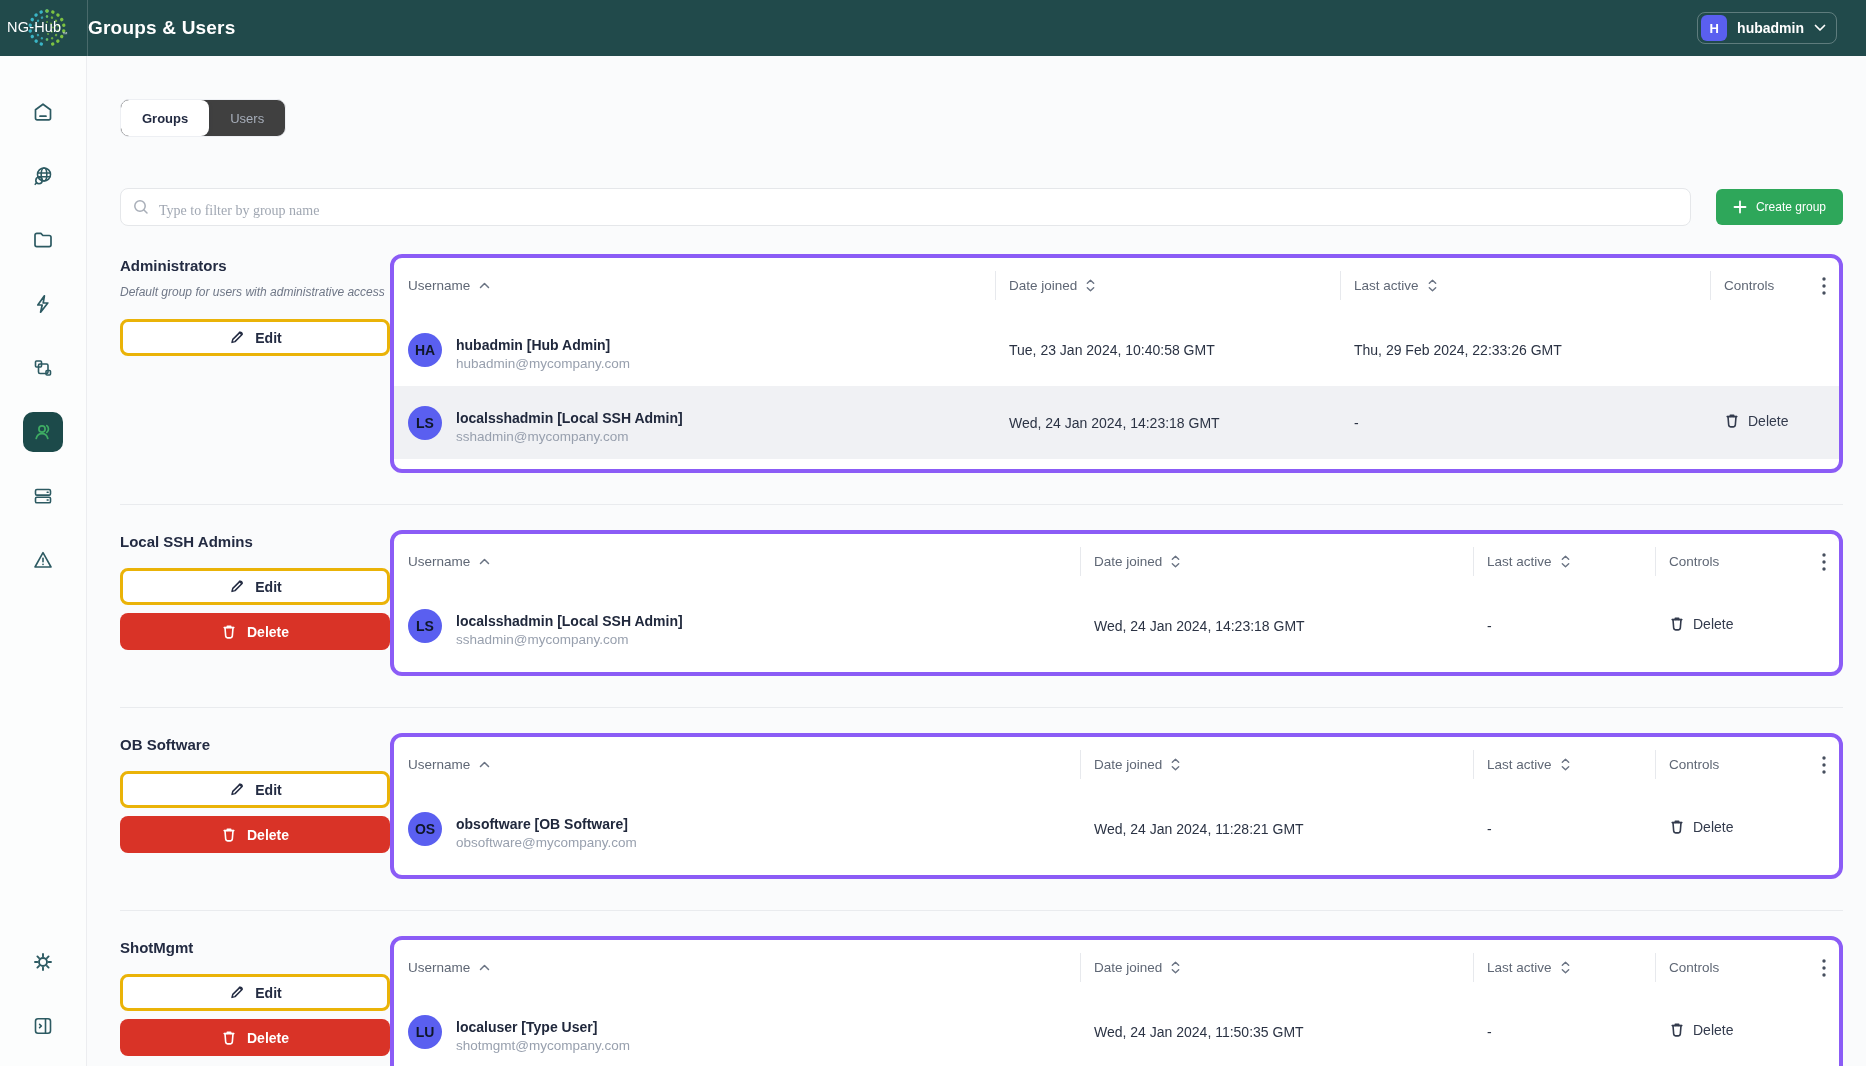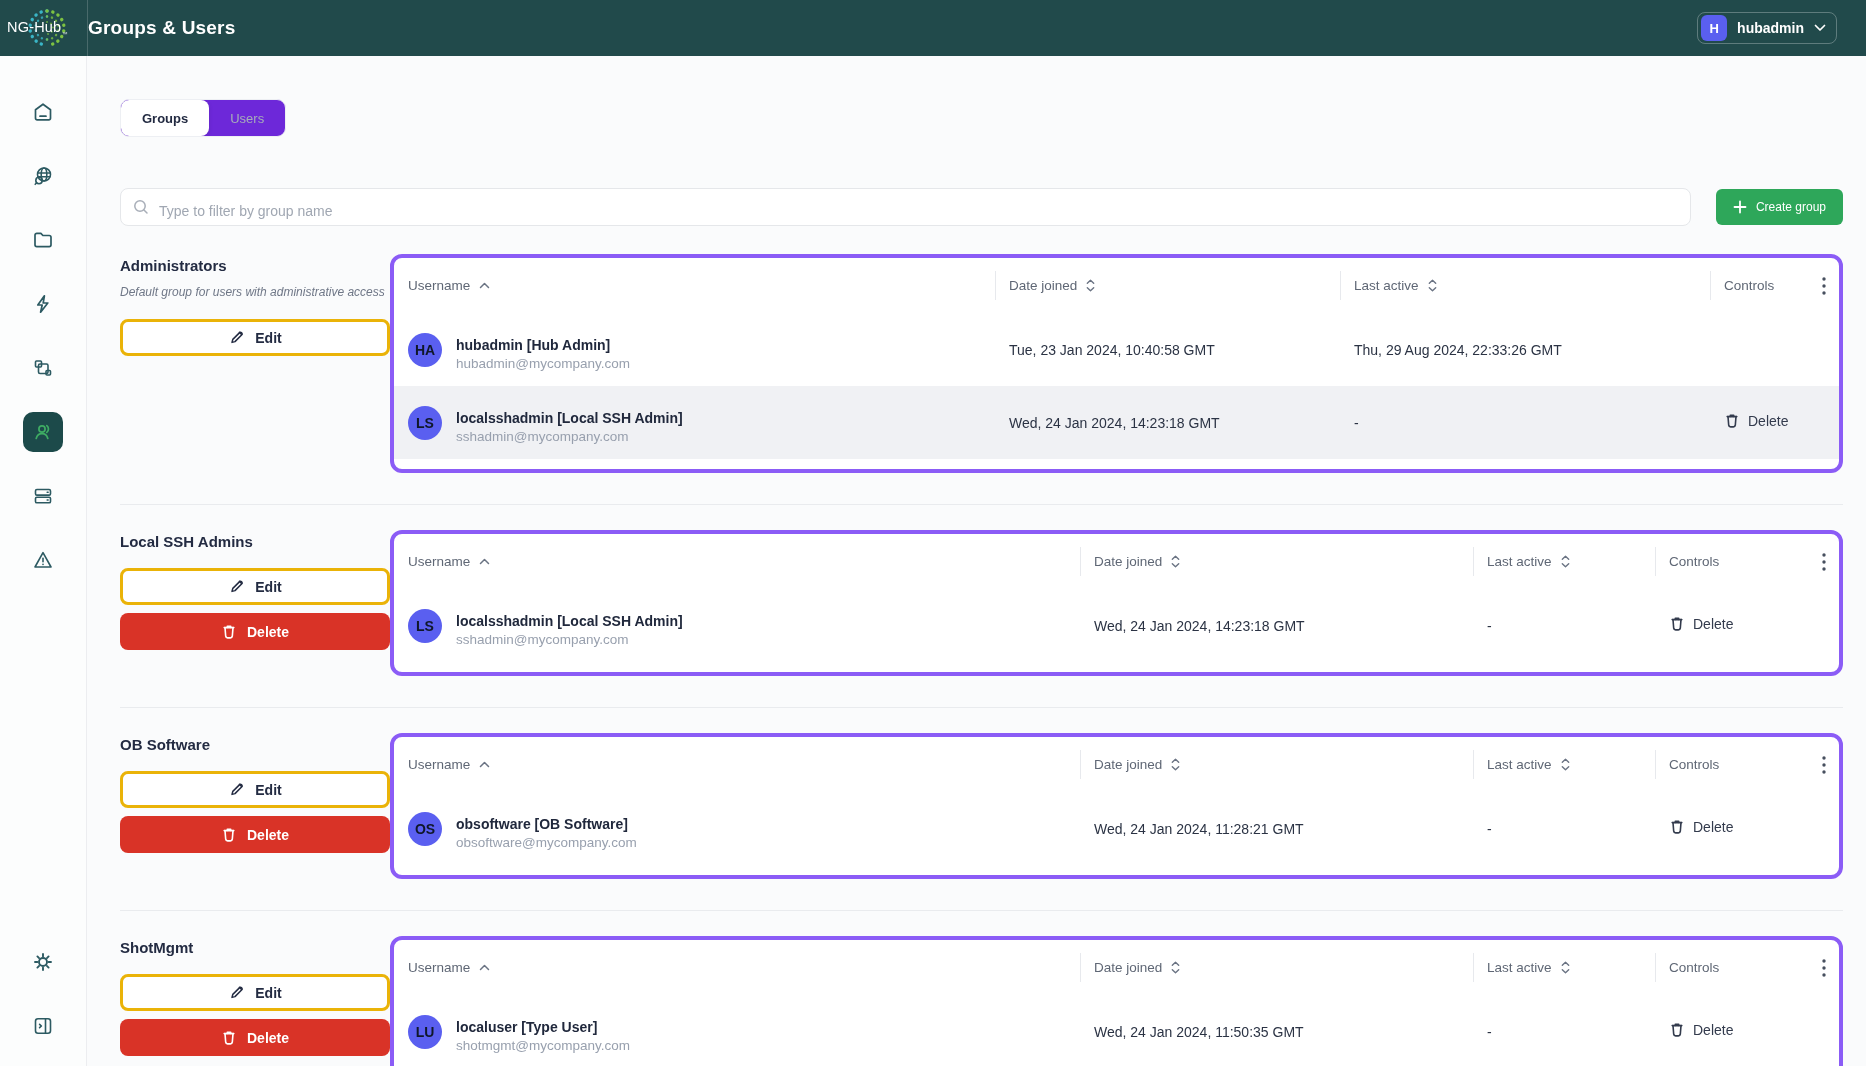--- a/index.html
+++ b/index.html
@@ -41,7 +41,7 @@
     flex-direction:column; align-items:center; gap:24px;}
   
   .main{ position:absolute; top:56px; left:87px; width:1779px; padding:0 23px 0 33px;}
-  .tabs{ margin-top:43px; display:inline-flex; background:#6d28d9; border:1px solid #edeff3;
+  .tabs{ margin-top:43px; display:inline-flex; background:#404040; border:1px solid #edeff3;
     border-radius:9px; height:38px; overflow:hidden;}
   .tab{ border:none; background:transparent; padding:0 21px; font-family:inherit; font-size:13px;
     color:#a6adb9; cursor:pointer; border-radius:8px;}

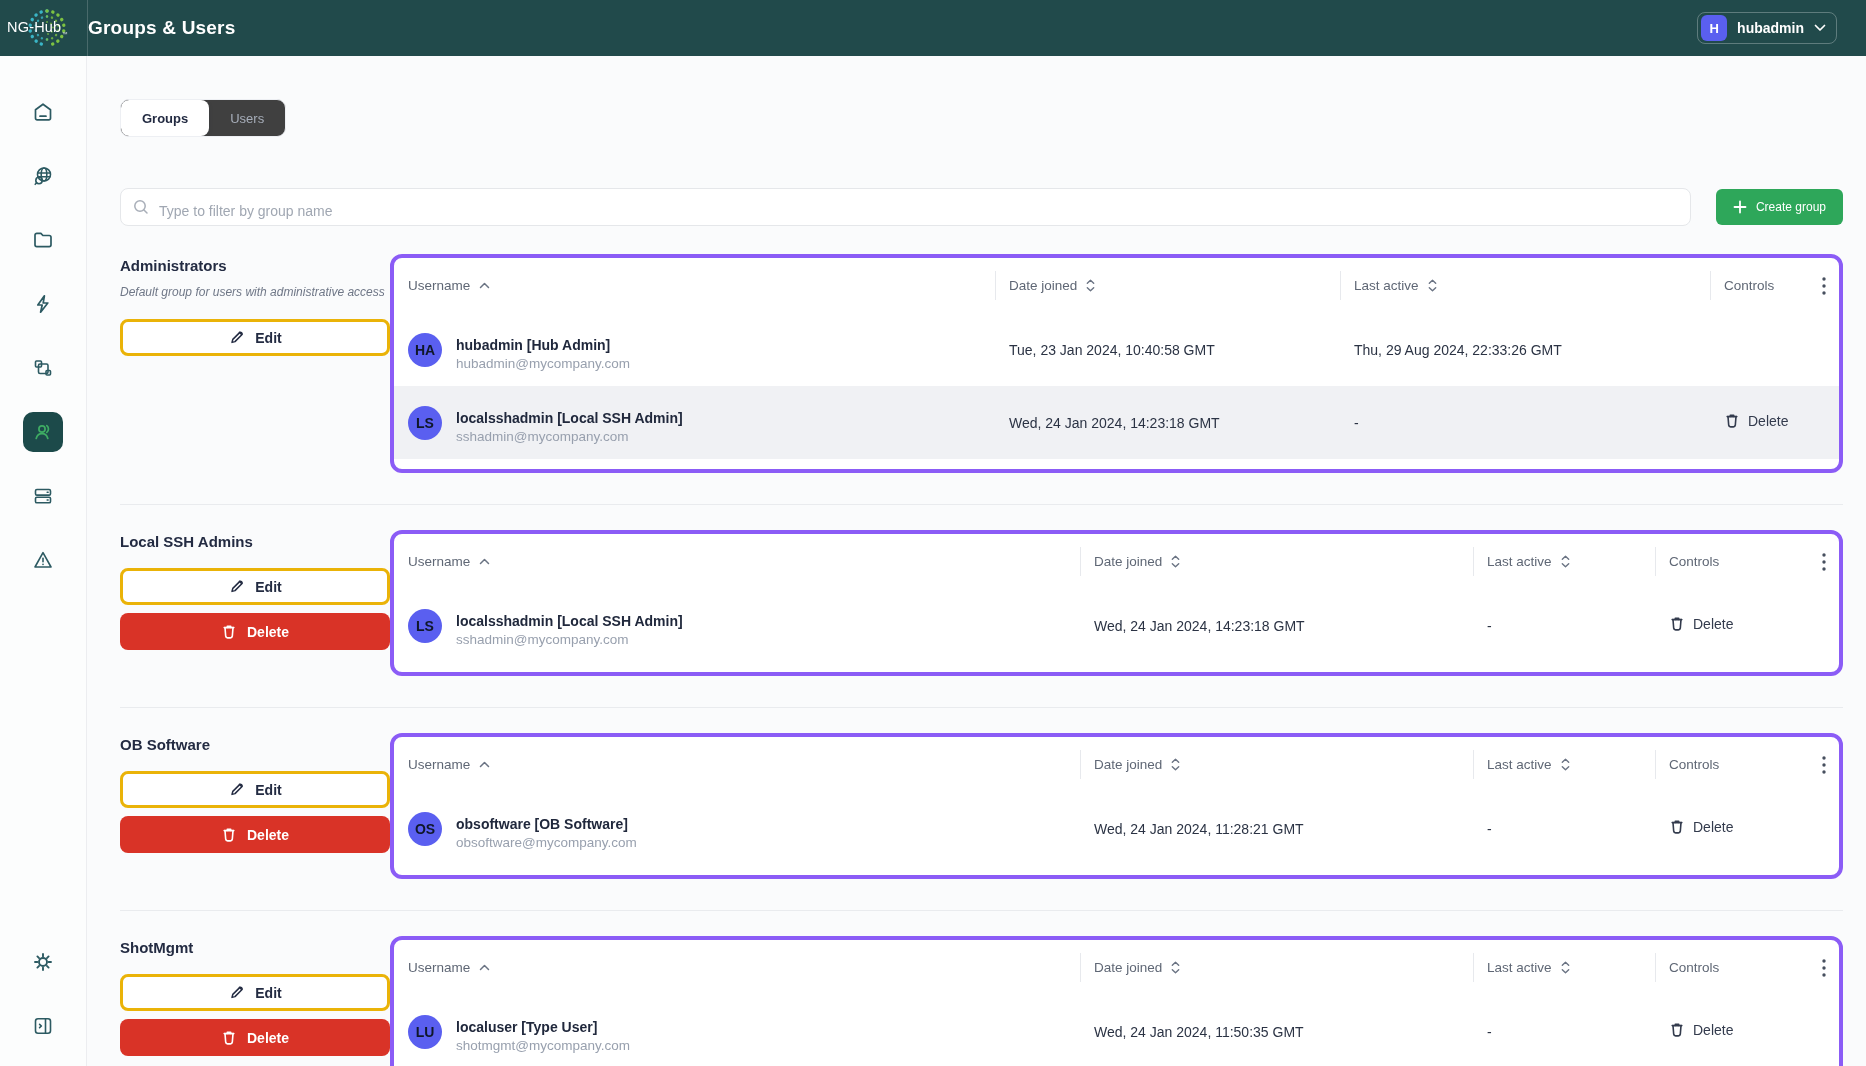--- a/index.html
+++ b/index.html
@@ -49,7 +49,7 @@
   .toolbar{ margin-top:51px; display:flex; align-items:center; gap:25px;}
   .search-wrap{ position:relative; flex:1 1 auto;}
   .search-wrap input{ width:100%; height:38px; border:1px solid #e5e7ea; border-radius:8px;
-    background:#fff; padding:7px 14px 0 38px; font-family:Liberation Sans, sans-serif; font-size:14px; color:#3a4152; outline:none;}
+    background:#fff; padding:7px 14px 0 38px; font-family:Liberation Serif, serif; font-size:14px; color:#3a4152; outline:none;}
   .search-wrap input::placeholder{ color:#a0a7b2;}
   .search-icon{ position:absolute; left:12px; top:10px; pointer-events:none;}
   .btn-create{ flex:0 0 auto; height:36px; display:inline-flex; align-items:center; gap:9px;

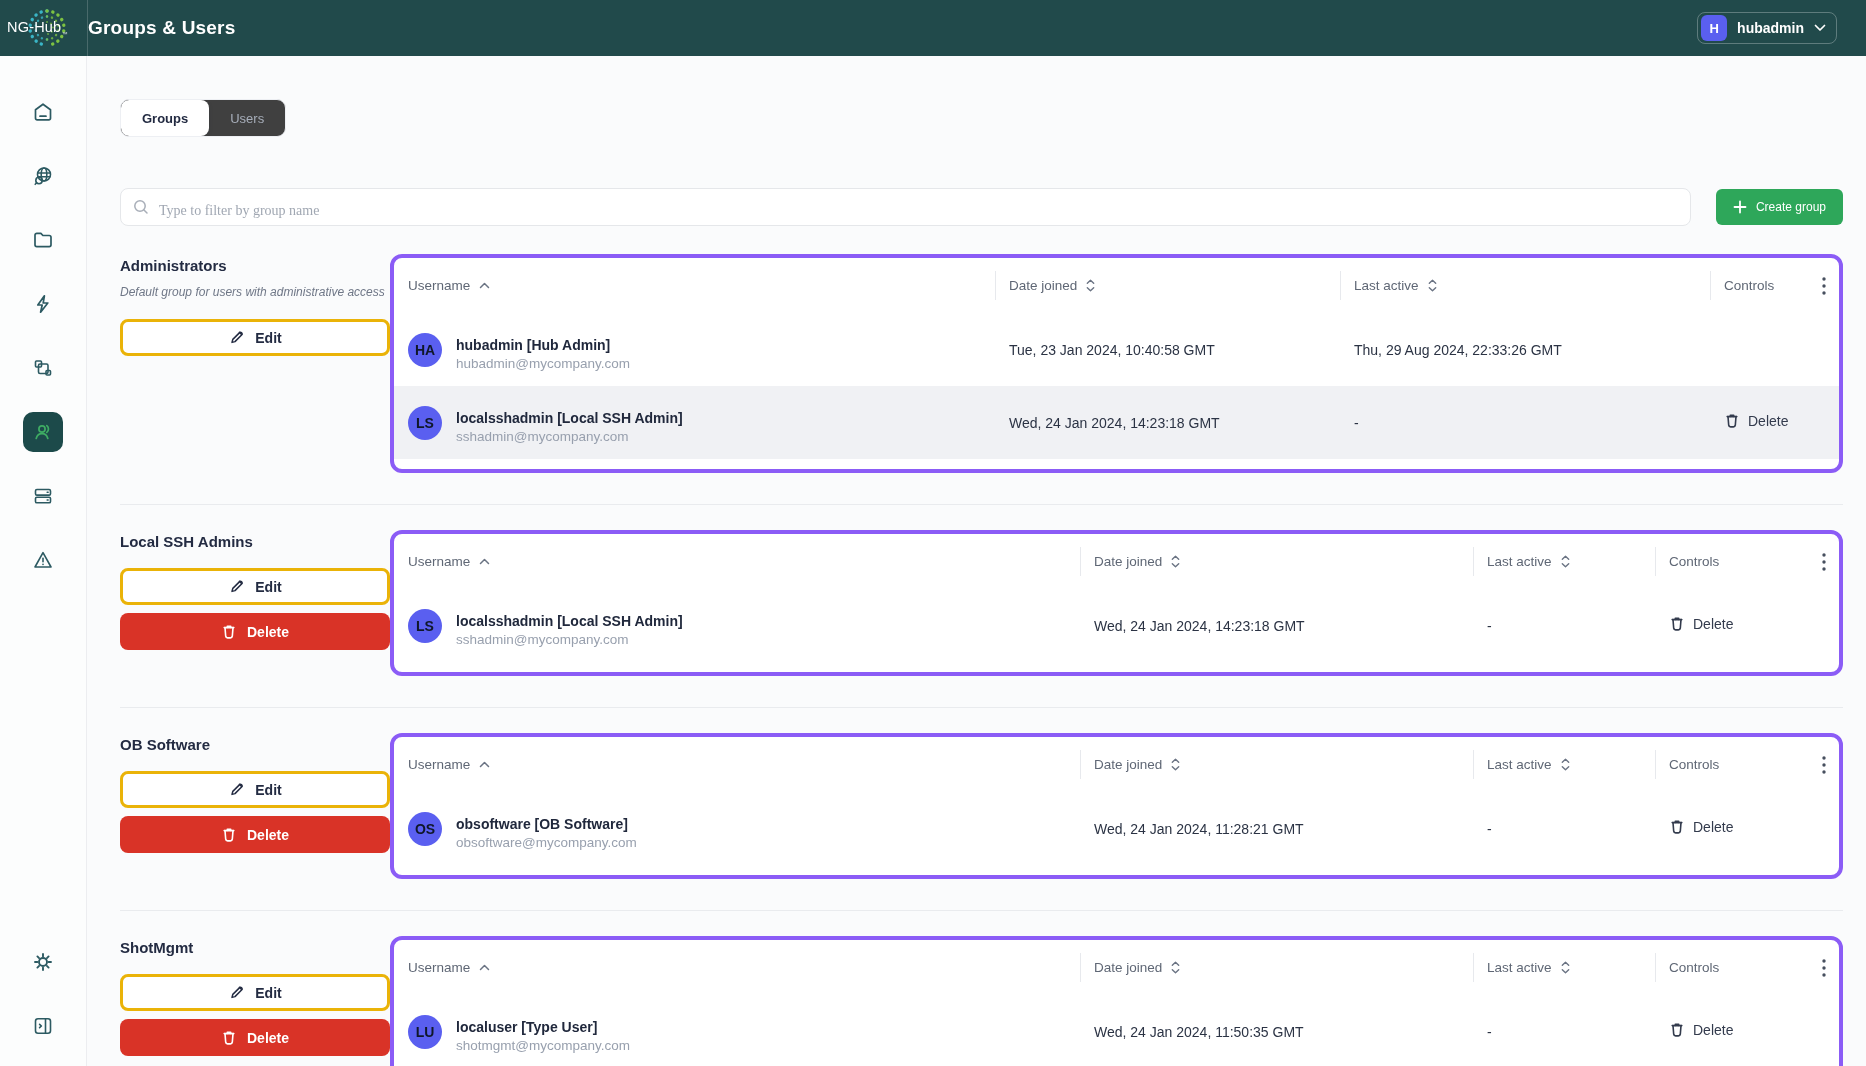--- a/index.html
+++ b/index.html
@@ -299,7 +299,7 @@
       </span>
     </div>
     <div class="cell-date">Tue, 23 Jan 2024, 10:40:58 GMT</div>
-    <div class="cell-date">Thu, 29 Aug 2024, 22:33:26 GMT</div>
+    <div class="cell-date">Thu, 29 Feb 2024, 22:33:26 GMT</div>
     <div>
       <button class="row-del" style="visibility: hidden;">
         <span class="ico">

